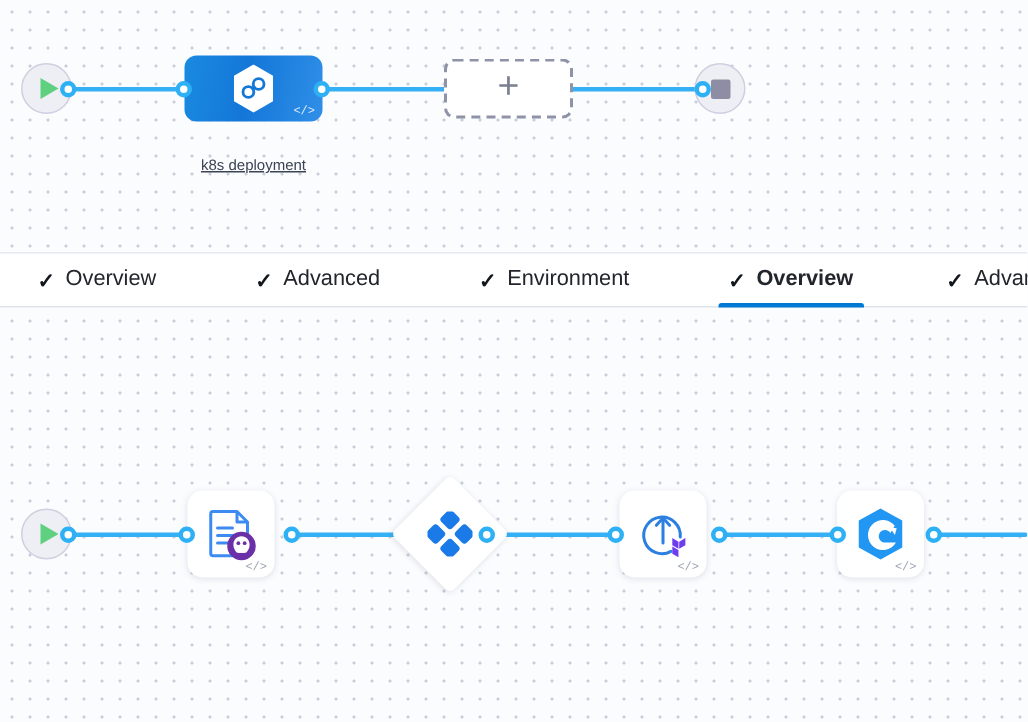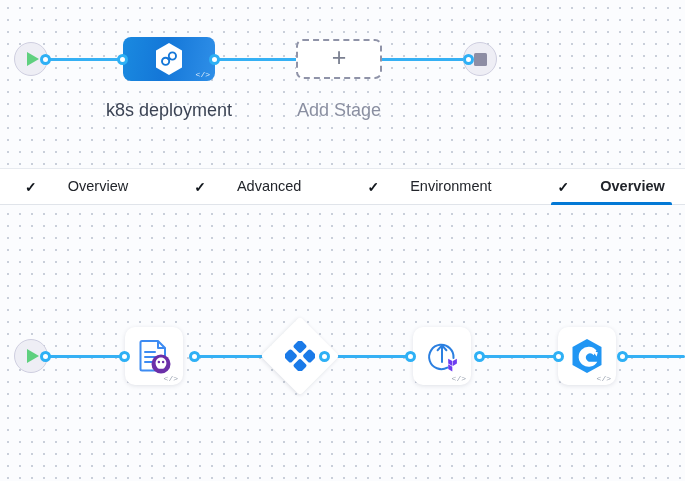--- a/index.html
+++ b/index.html
@@ -178,11 +178,12 @@
   .node-label {
     position: absolute;
     text-align: center;
-    font-size: 18px;
+    font-size: 10px;
     color: #3b4354;
     line-height: 17px;
     z-index: 2;
     pointer-events: none;
+    text-decoration: underline;
   }
   .node-label.muted { color: #8a8fa1; }
 

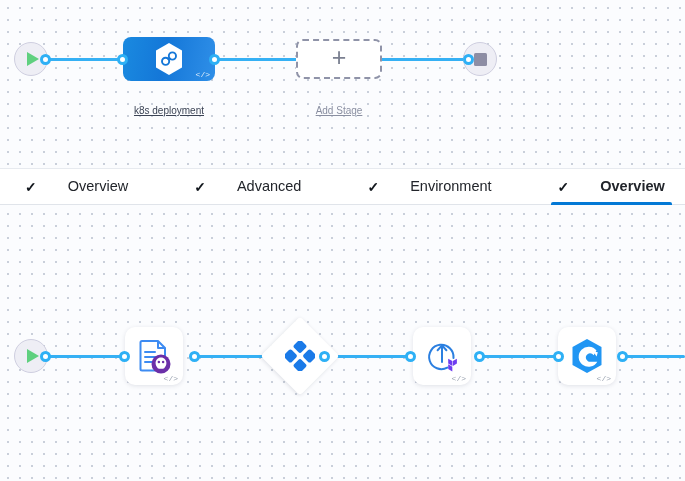--- a/index.html
+++ b/index.html
@@ -253,7 +253,6 @@
   <div class="add-stage-node" style="left:296px; top:39px;">
     <span class="plus-glyph">+</span>
   </div>
-  <div class="node-label muted" style="left:269px; top:102px; width:140px;">Add Stage</div>
 
   <div class="port" style="left:463px; top:54px;"></div>
   <div class="terminal-node" style="left:463px; top:42px;">

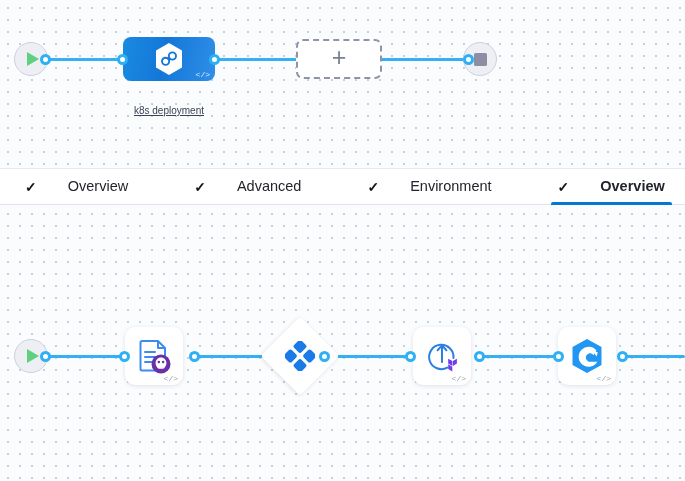--- a/index.html
+++ b/index.html
@@ -59,7 +59,7 @@
     cursor: pointer;
     white-space: nowrap;
   }
-  .tab .tab-label { line-height: 1; margin-left: 24px; }
+  .tab .tab-label { line-height: 1; }
   .tab.active .tab-label { font-weight: bold; }
   .tab .check {
     font-size: 14px;

